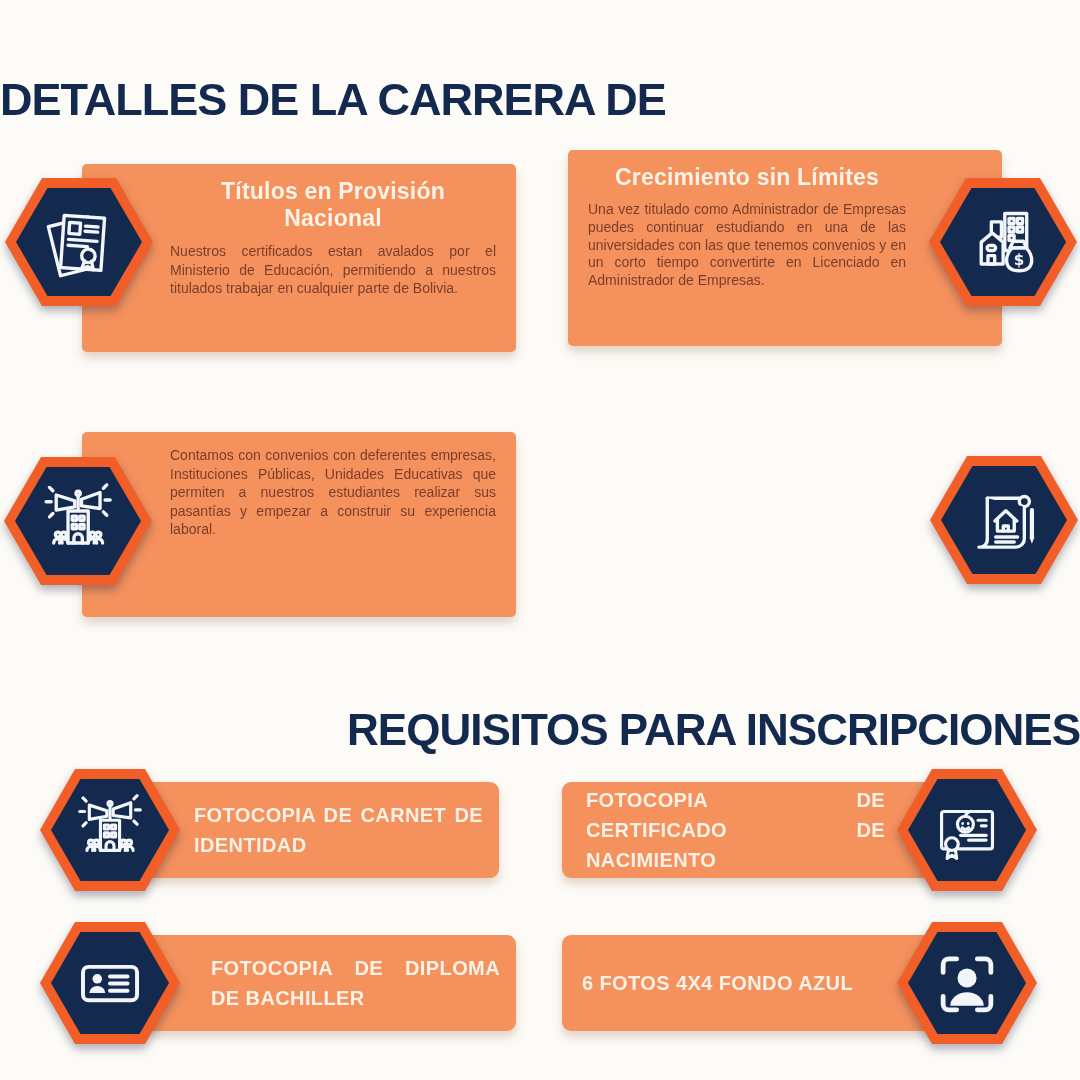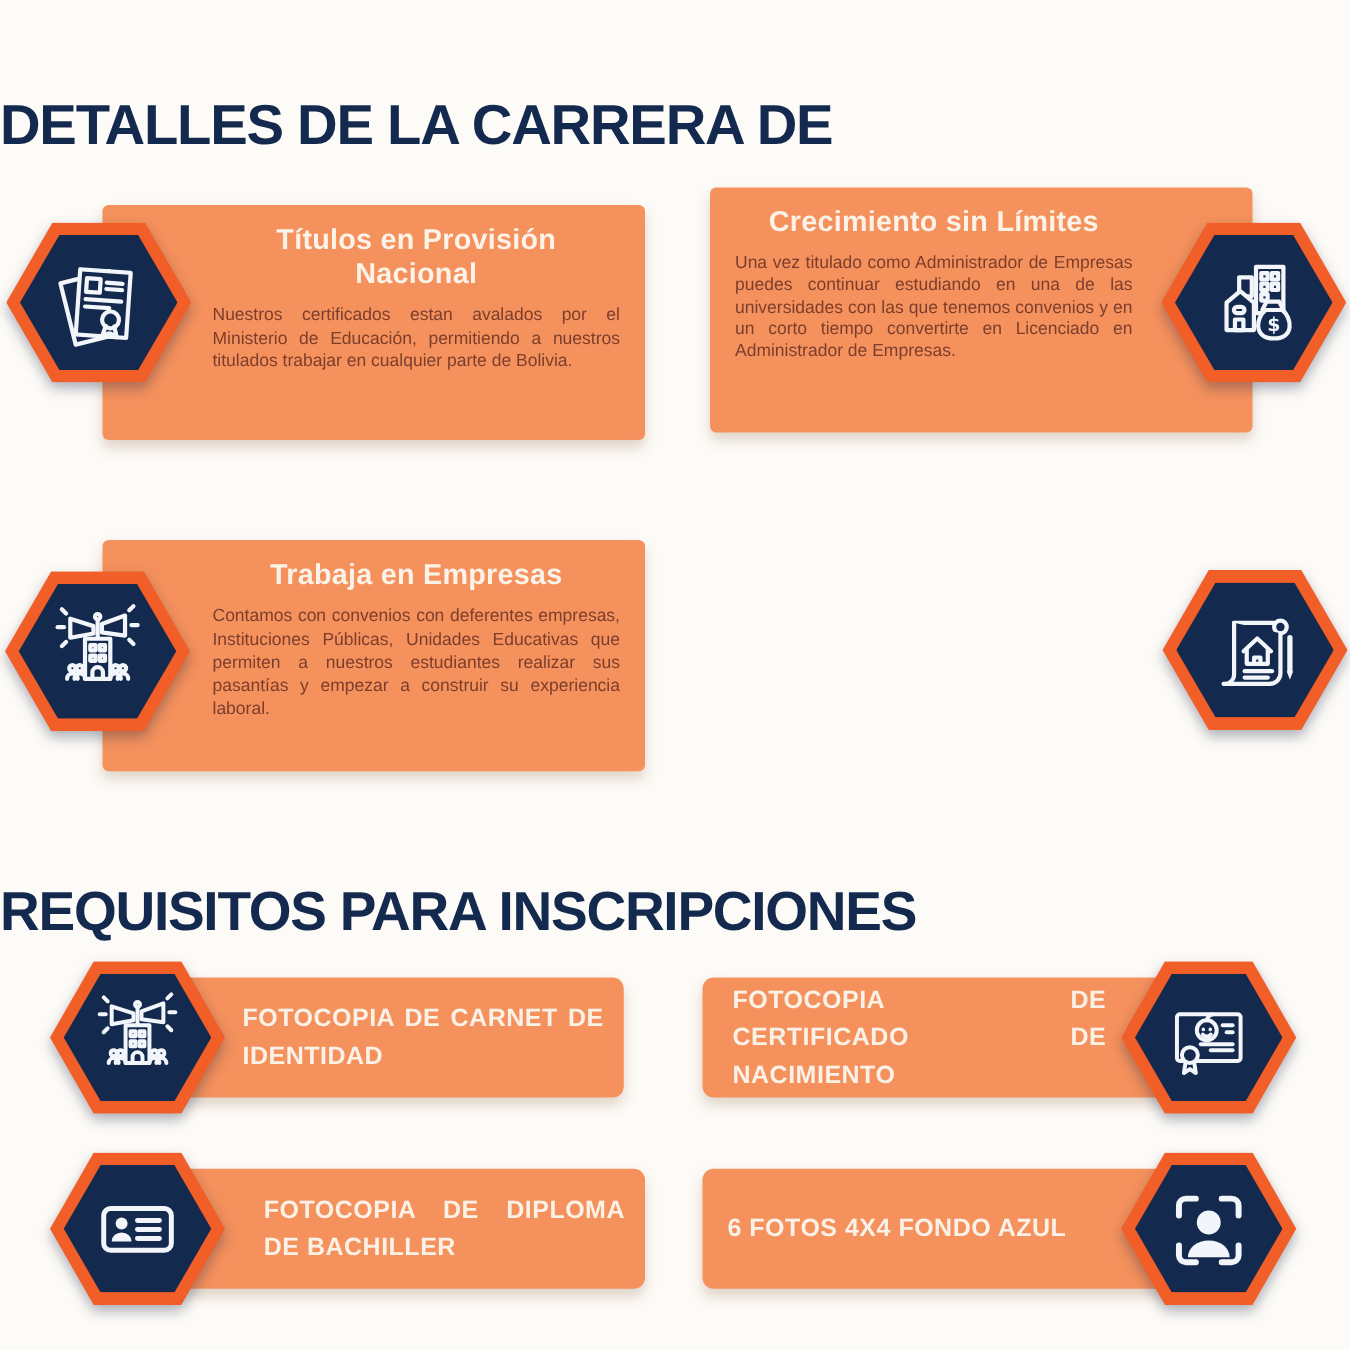--- a/index.html
+++ b/index.html
@@ -103,7 +103,6 @@
   </div>
 
   <section class="card icon-left" style="left:82px;top:432px;height:185px;">
-    <h2 class="card-title">Trabaja en Empresas</h2>
     <p class="card-body">Contamos con convenios con deferentes empresas, Instituciones Públicas, Unidades Educativas que permiten a nuestros estudiantes realizar sus pasantías y empezar a construir su experiencia laboral.</p>
   </section>
   <div class="hexwrap" style="left:4px;top:457px;width:148px;height:128px;">

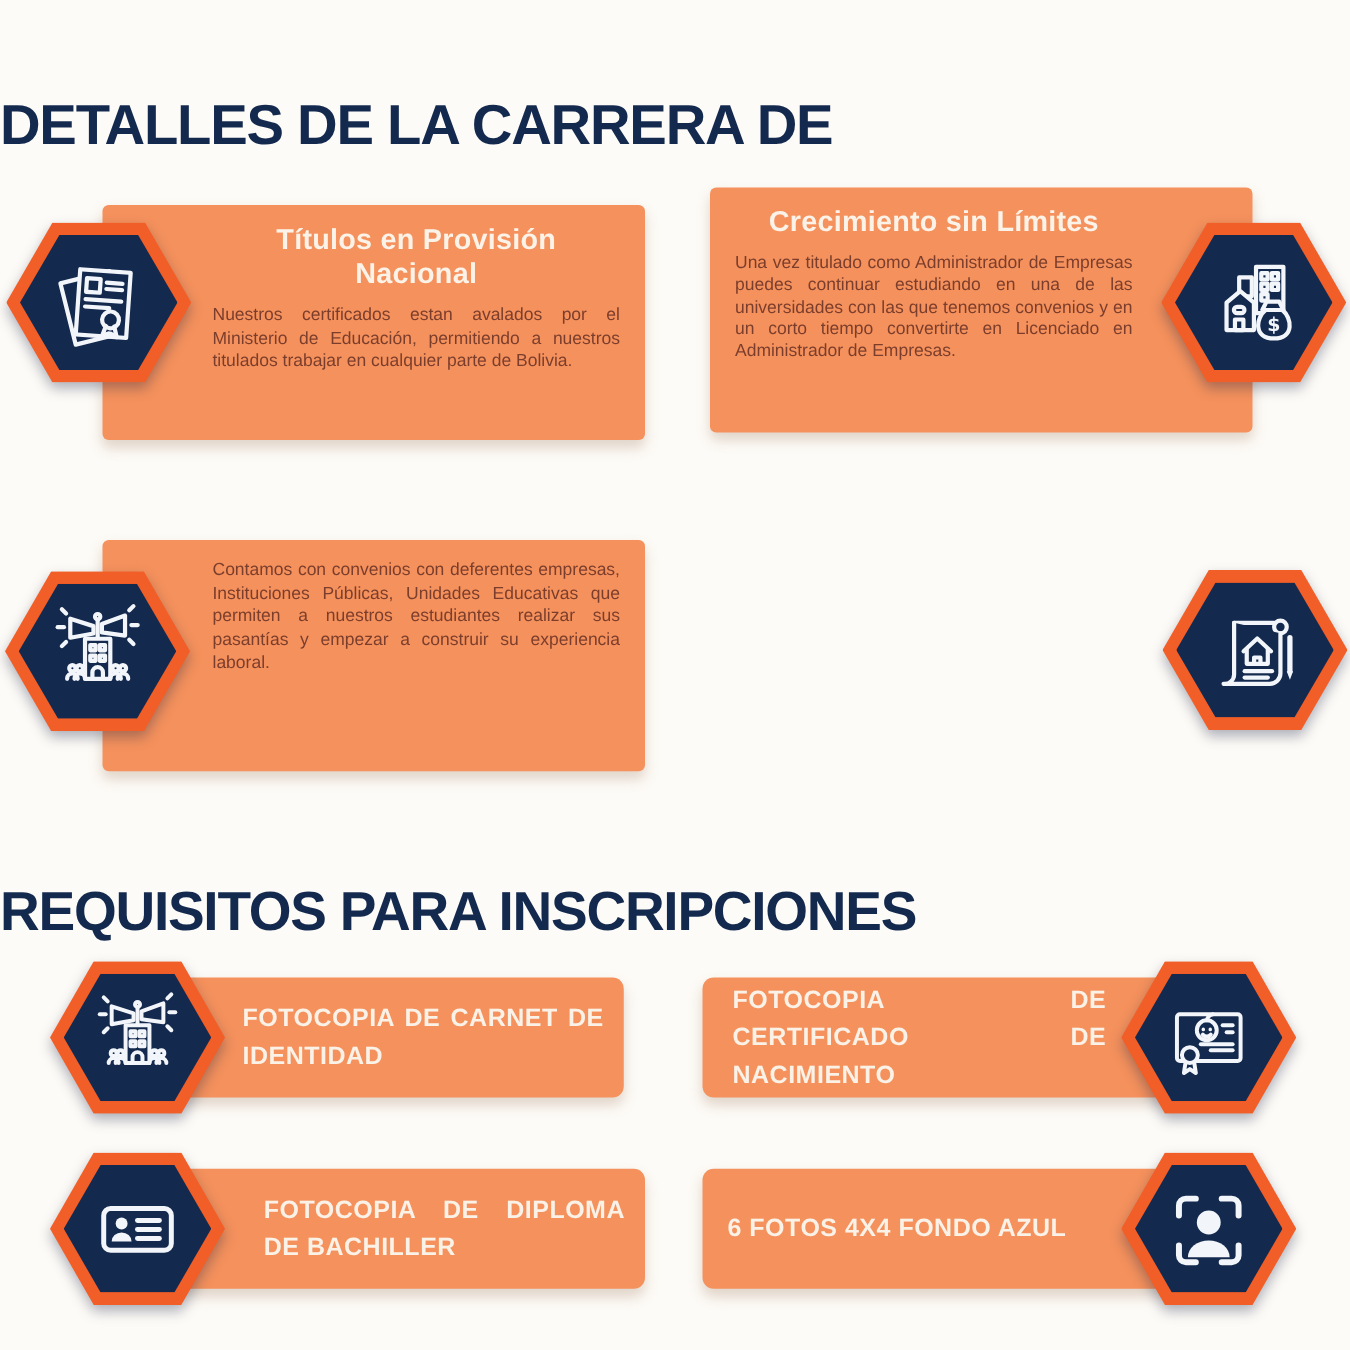--- a/index.html
+++ b/index.html
@@ -9,7 +9,7 @@
   
   .main-title{position:absolute;top:44px;left:0;width:1033px;text-align:left;
     color:#14294E;font-weight:700;font-size:45px;line-height:1.17;letter-spacing:-1px;}
-  .section-title{position:absolute;top:676px;left:0;width:1080px;text-align:left;
+  .section-title{position:absolute;top:676px;left:0;width:1080px;text-align:right;
     color:#14294E;font-weight:700;font-size:44px;letter-spacing:-1px;}
 
   

